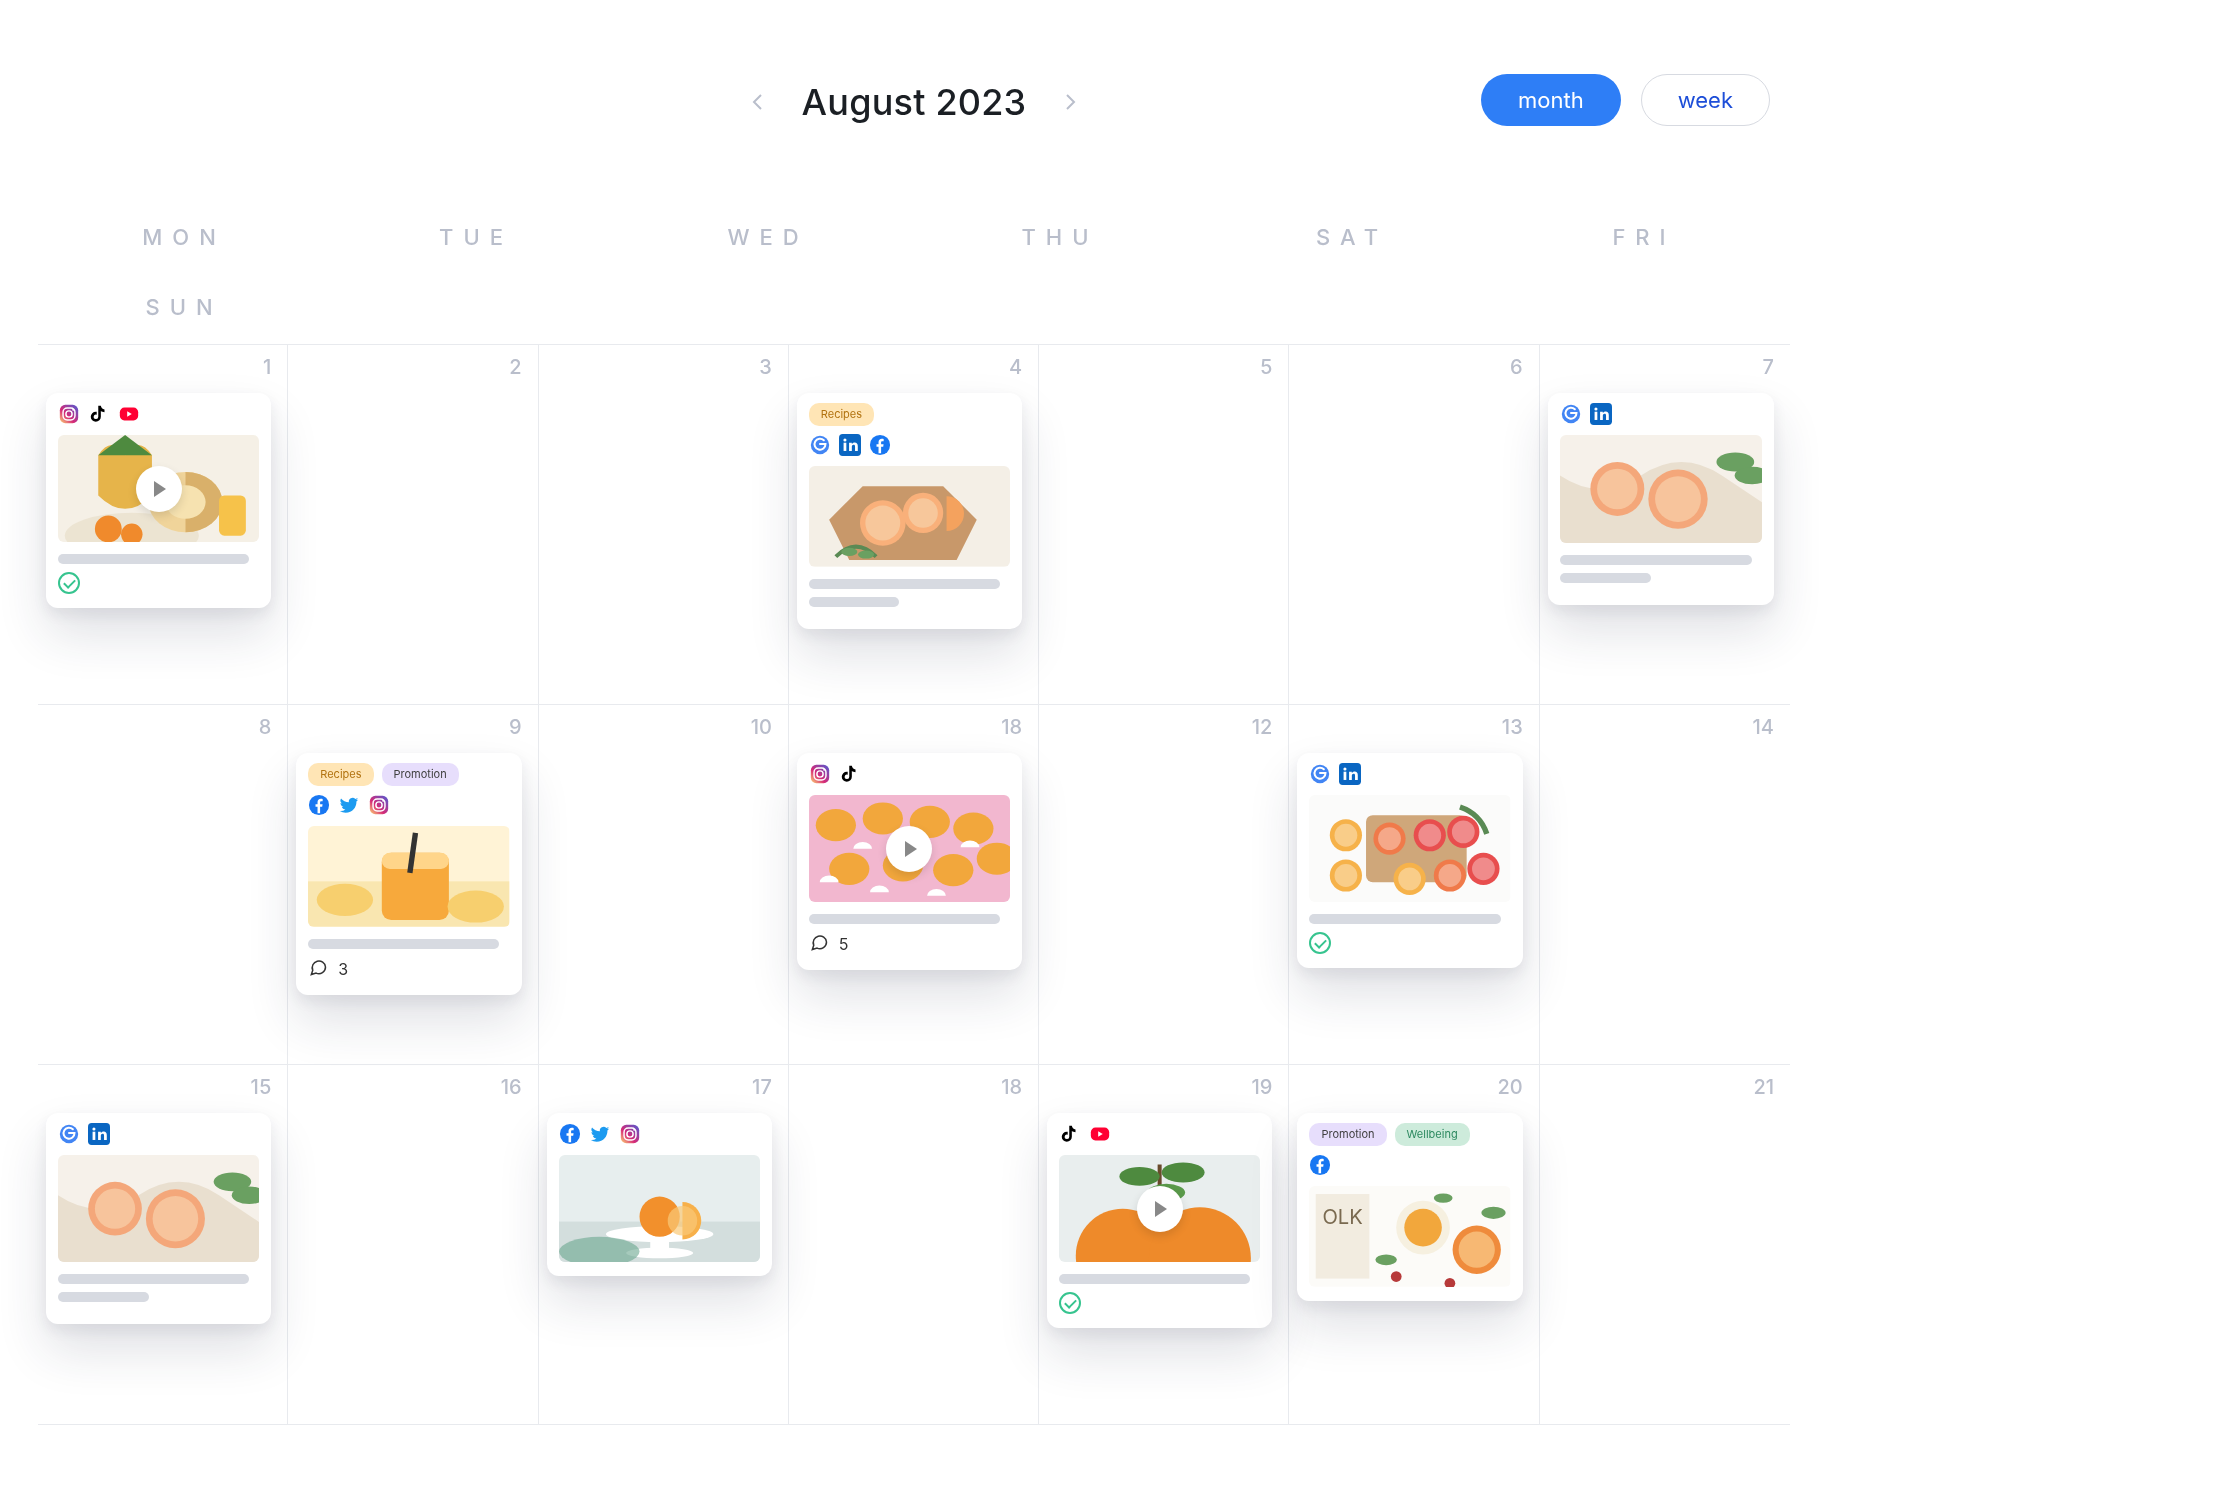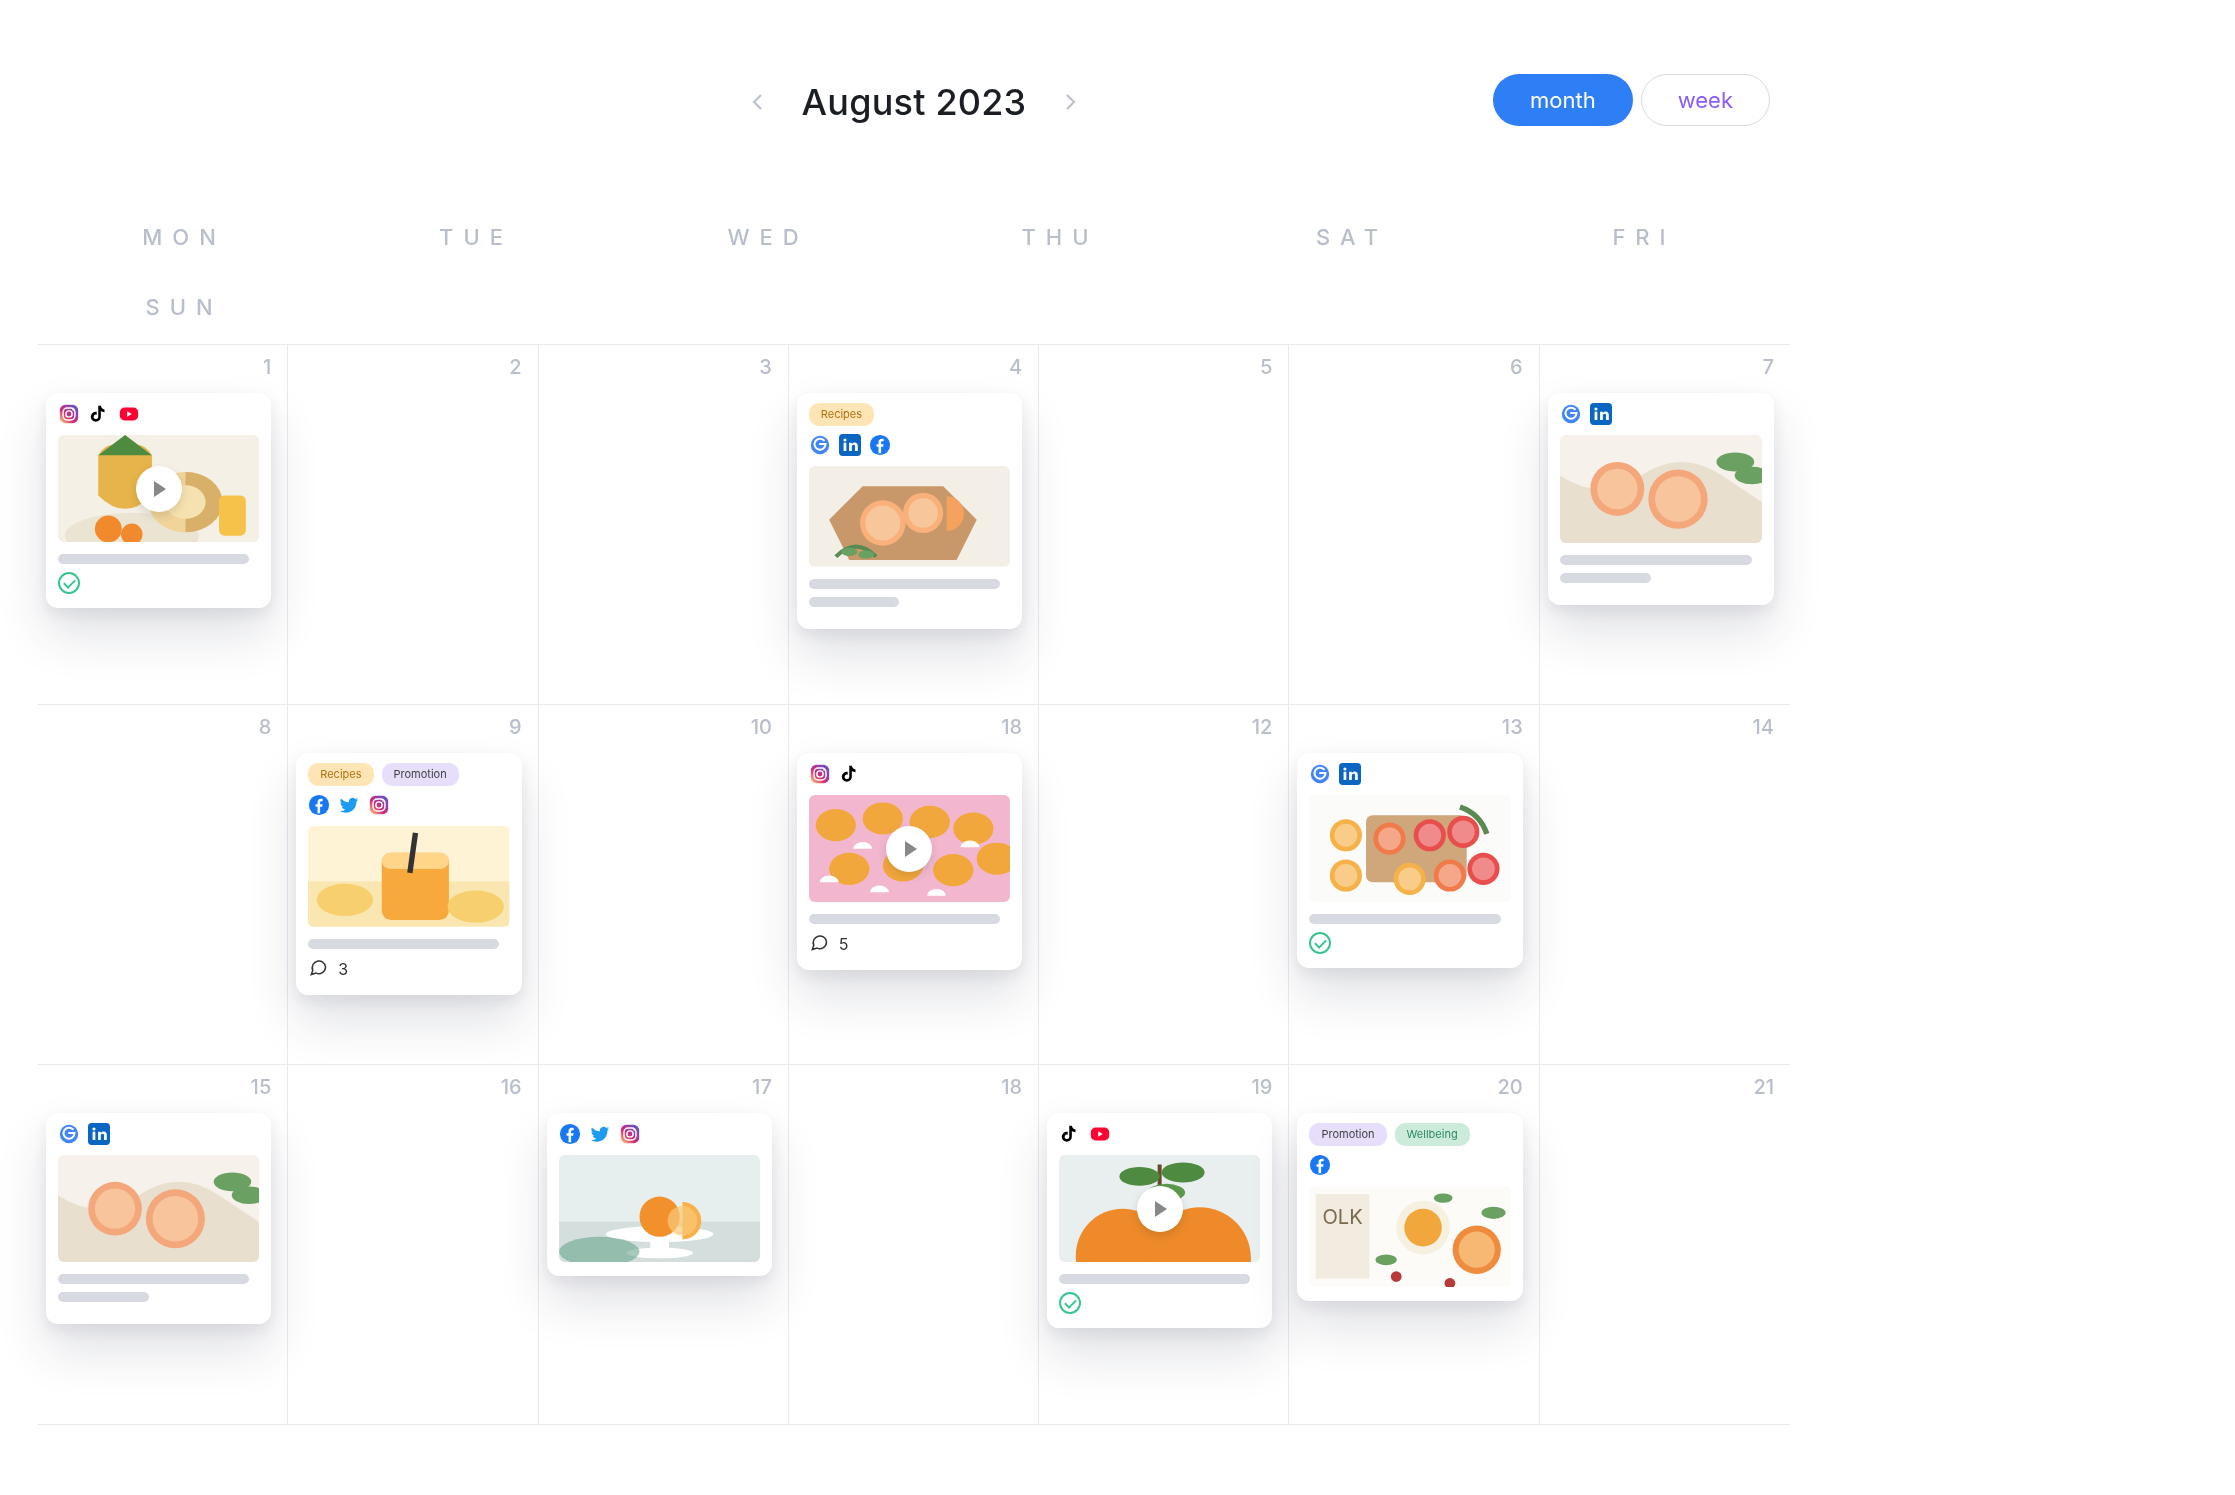--- a/index.html
+++ b/index.html
@@ -23,7 +23,7 @@
   .arrow{width:28px;height:28px;display:flex;align-items:center;justify-content:center;cursor:pointer;color:#b9becb}
   .arrow svg{width:24px;height:24px;stroke-width:2}
   .title{font-size:36px;font-weight:500;letter-spacing:.2px}
-  .view-toggle{position:absolute;right:20px;top:-6px;display:flex;gap:8px;align-items:center}
+  .view-toggle{position:absolute;right:20px;top:-6px;display:flex;gap:20px;align-items:center}
   .pill{border-radius:999px;padding:14px 36px;font-size:22px;line-height:1;border:1.5px solid transparent;cursor:pointer;user-select:none}
   .pill.active{background:var(--blue);color:#fff}
   .pill.inactive{background:#fff;color:#8b5cf6;border-color:var(--muted2)}

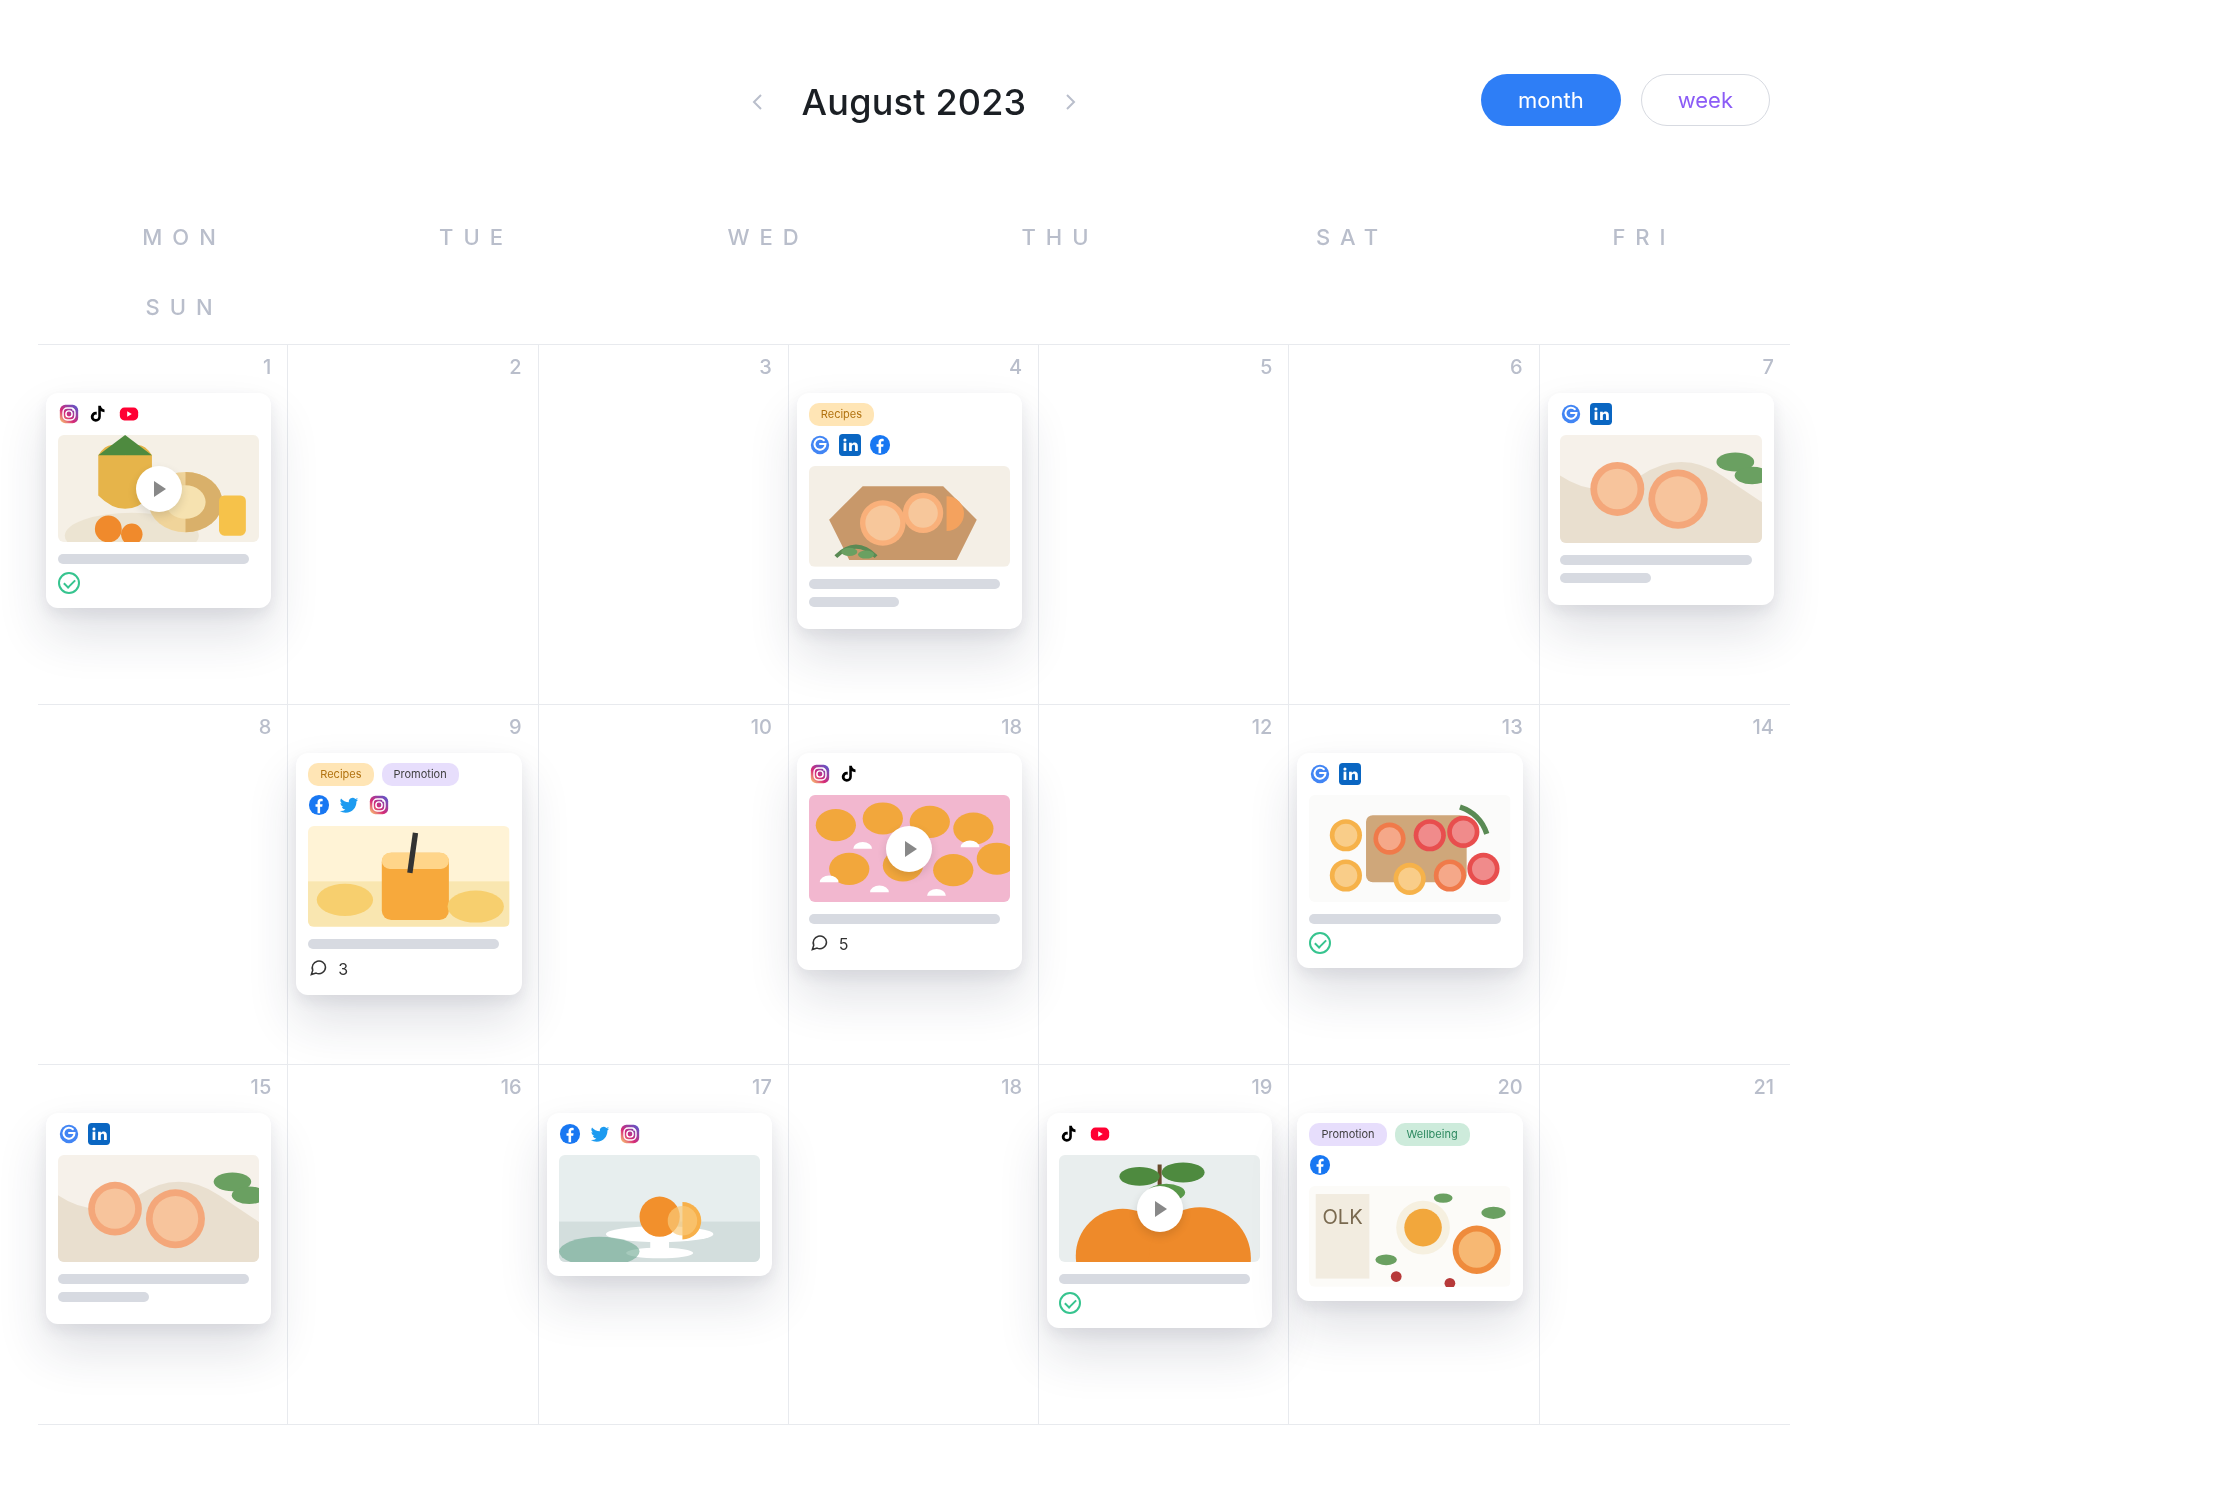--- a/index.html
+++ b/index.html
@@ -26,7 +26,7 @@
   .view-toggle{position:absolute;right:20px;top:-6px;display:flex;gap:20px;align-items:center}
   .pill{border-radius:999px;padding:14px 36px;font-size:22px;line-height:1;border:1.5px solid transparent;cursor:pointer;user-select:none}
   .pill.active{background:var(--blue);color:#fff}
-  .pill.inactive{background:#fff;color:#8b5cf6;border-color:var(--muted2)}
+  .pill.inactive{background:#fff;color:#1d4ed8;border-color:var(--muted2)}
 
   
   .dow-row{display:grid;grid-template-columns:repeat(6,1fr);text-align:center;color:#b9becb;font-size:22px;letter-spacing:10px;font-weight:500}

